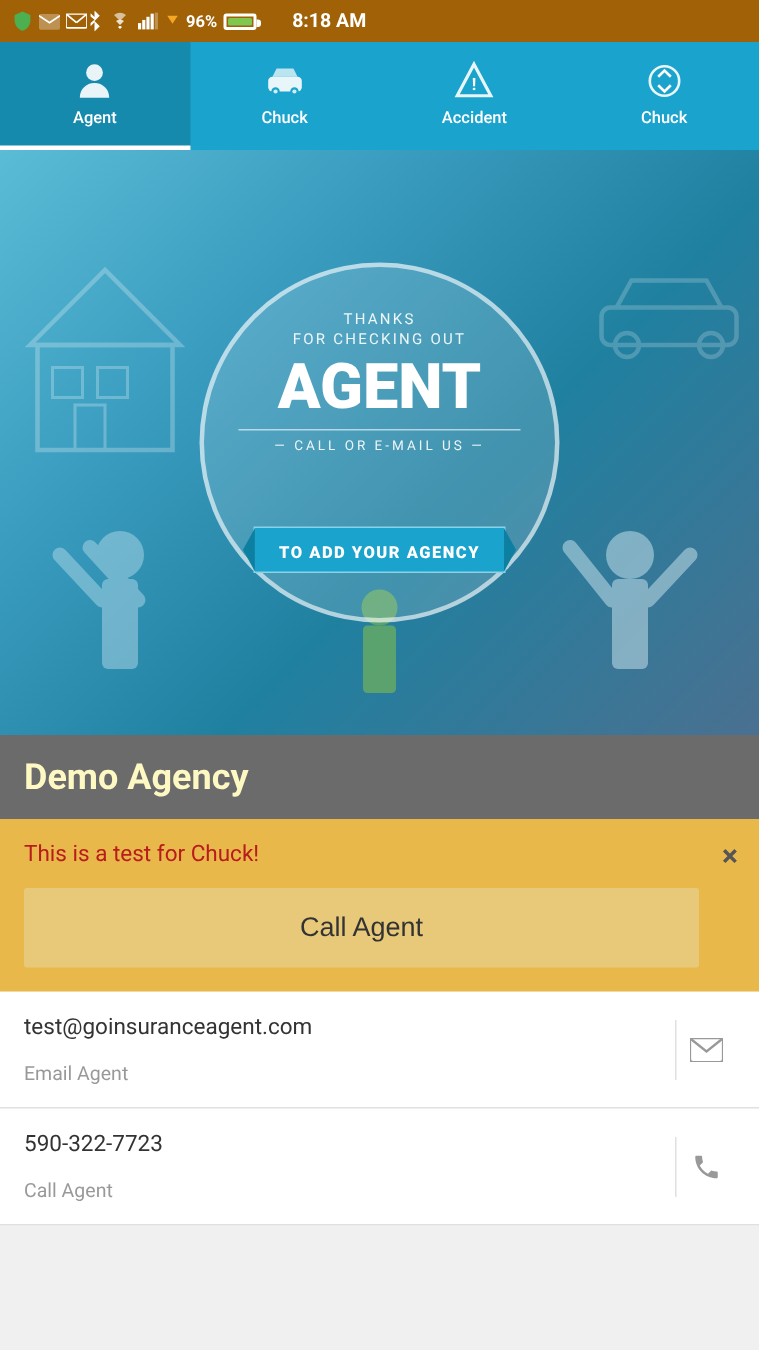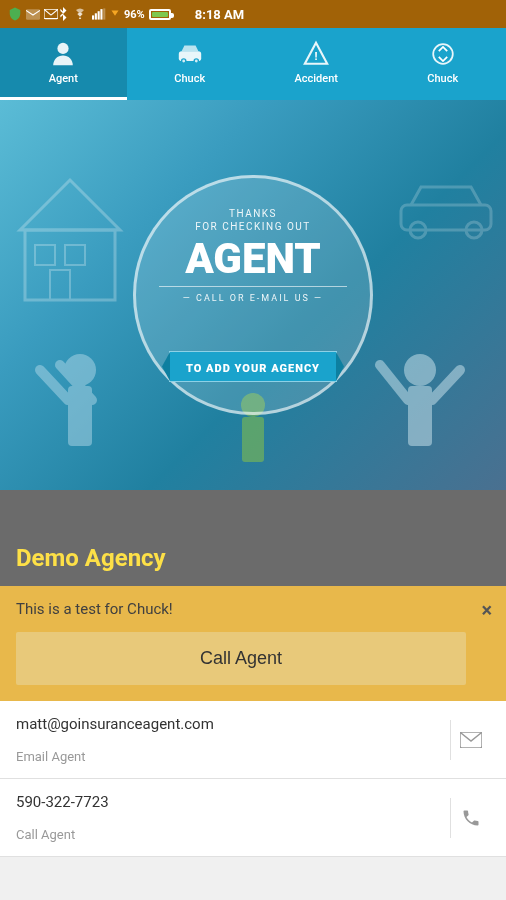--- a/index.html
+++ b/index.html
@@ -188,8 +188,7 @@
     .agency-name {
       font-size: 24px;
       font-weight: bold;
-      color: #fde047;
-      margin-top: 40px;
+      color: #fef9c3;
     }
 
     

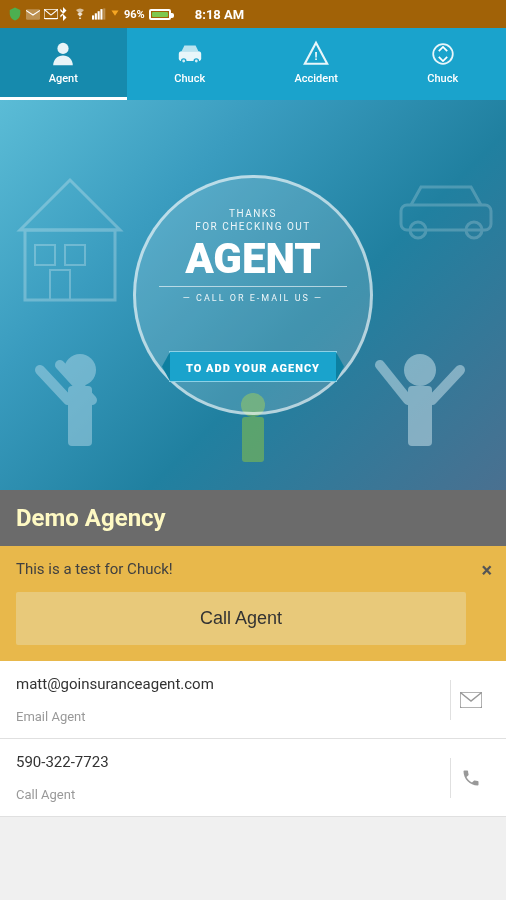--- a/index.html
+++ b/index.html
@@ -201,7 +201,7 @@
     }
     .alert-text {
       font-size: 15px;
-      color: #404040;
+      color: #b91c1c;
       margin-bottom: 14px;
     }
     .alert-close {

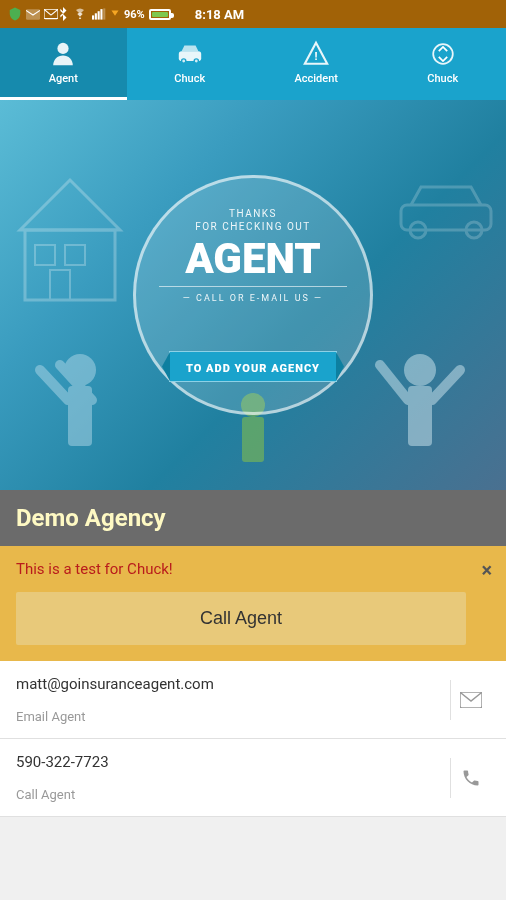--- a/index.html
+++ b/index.html
@@ -454,7 +454,7 @@
 
   <div class="contact-row">
     <div class="contact-info">
-      <div class="contact-main">matt@goinsuranceagent.com</div>
+      <div class="contact-main">test@goinsuranceagent.com</div>
       <div class="contact-sub">Email Agent</div>
     </div>
     <div class="contact-icon">

